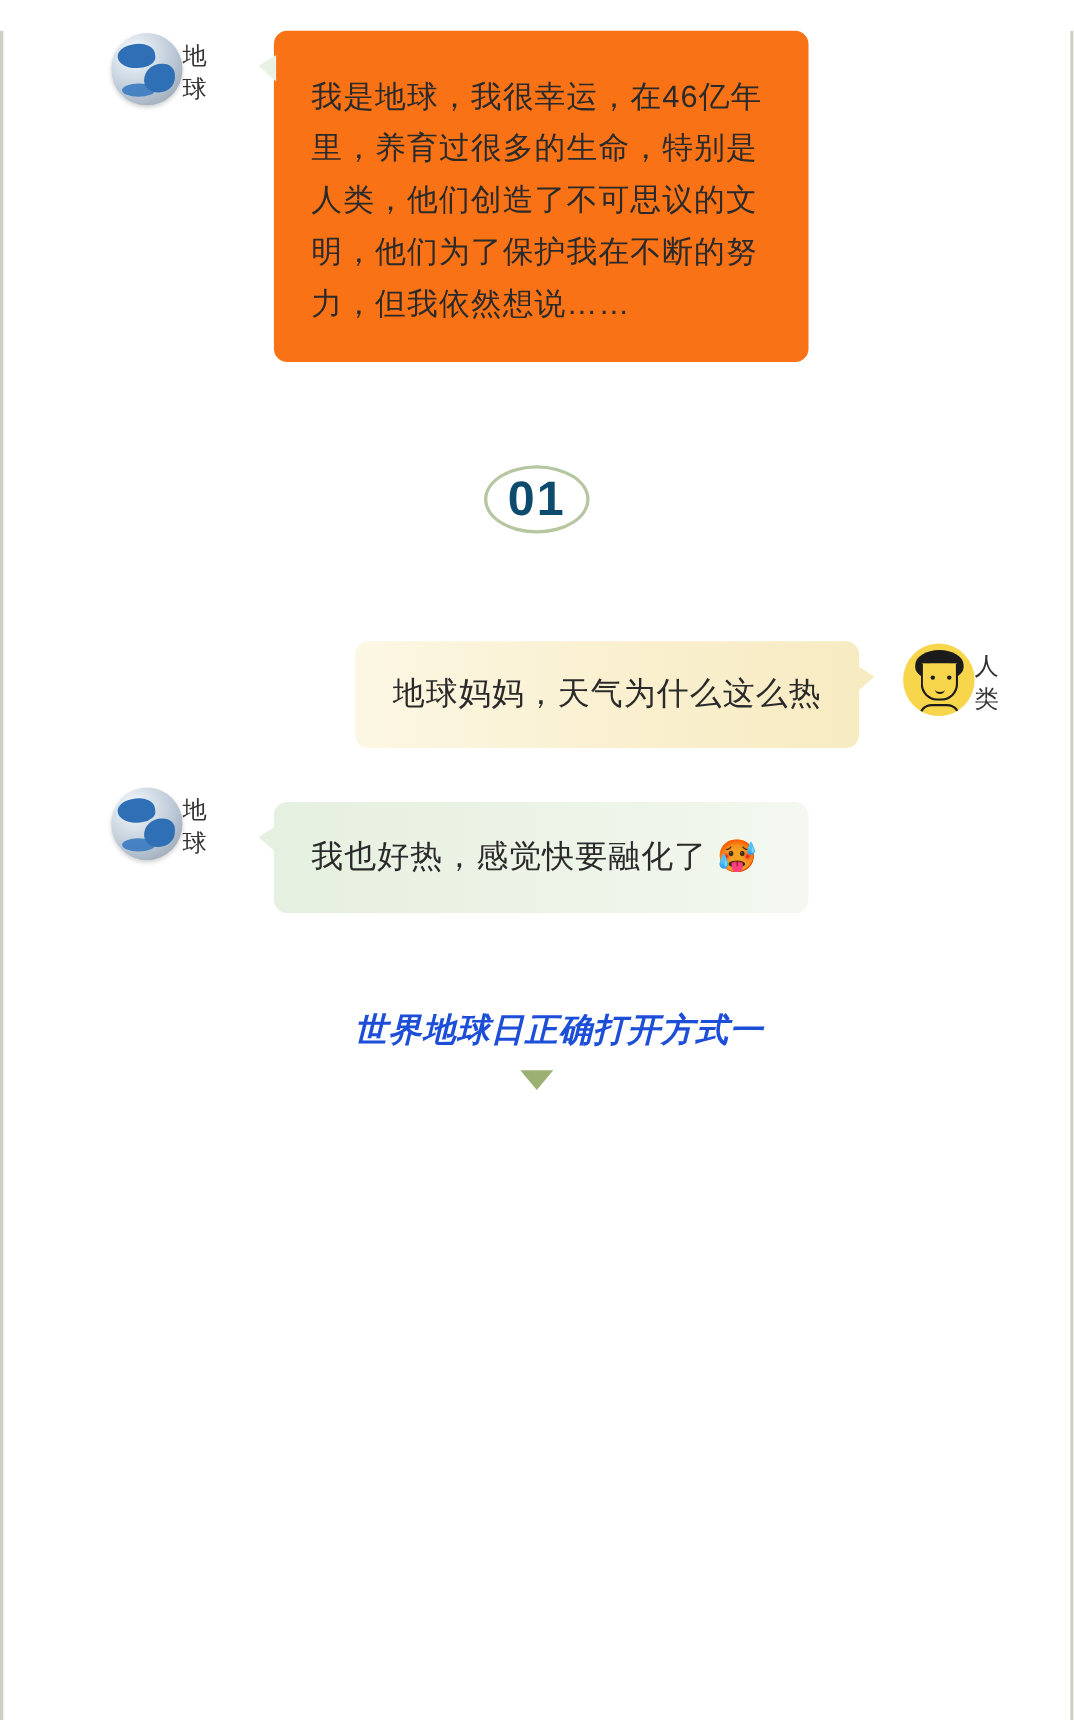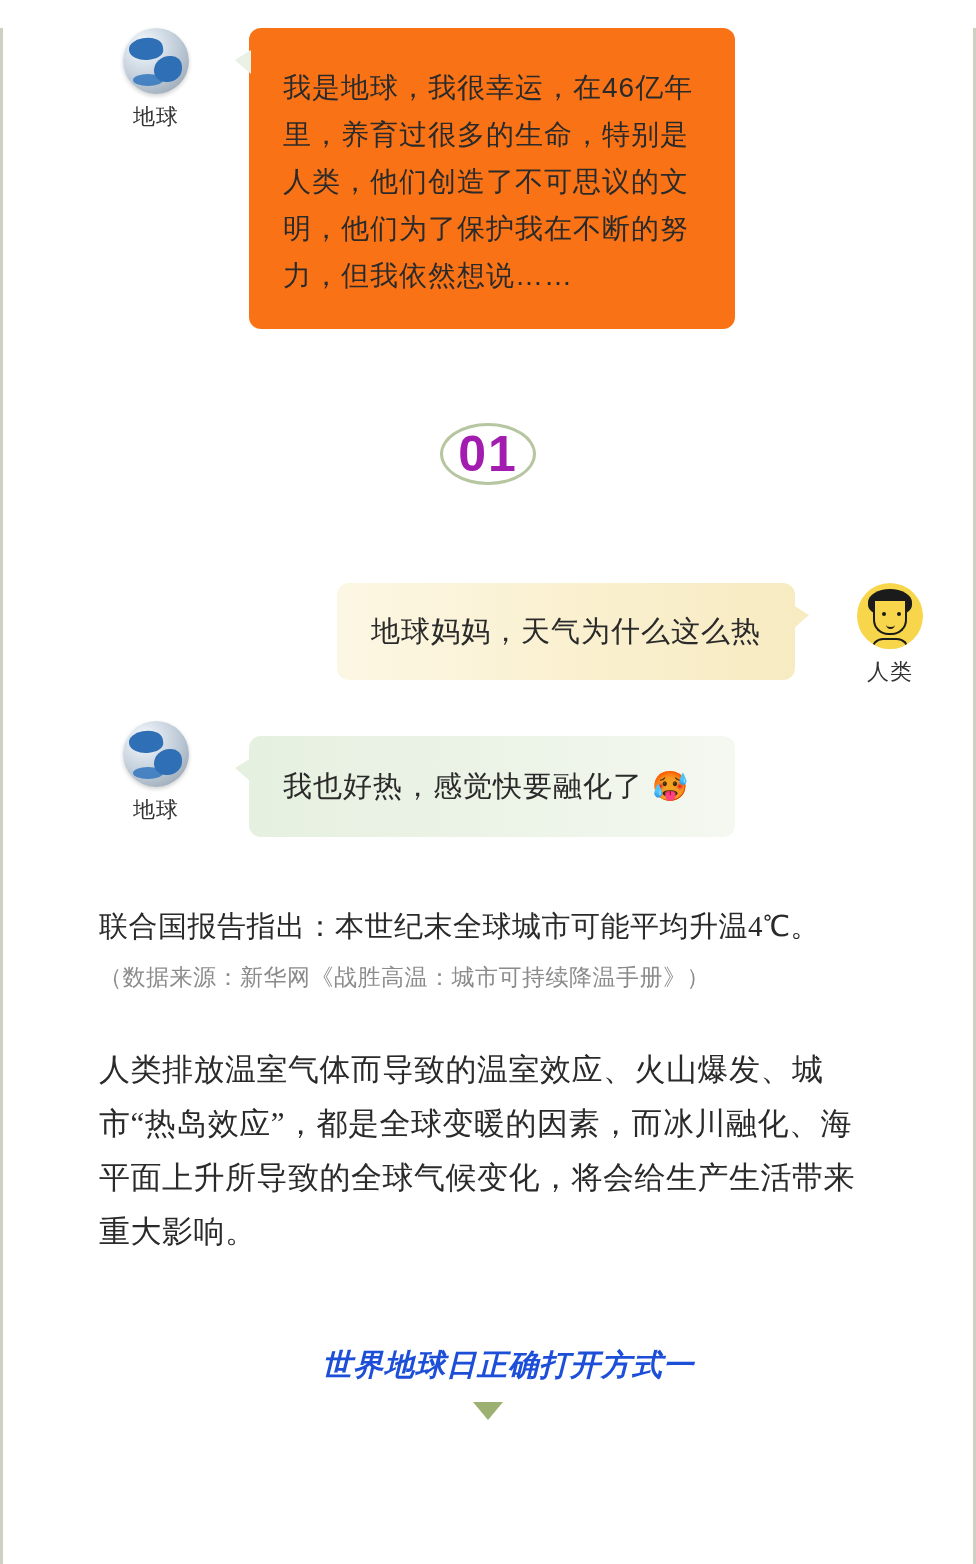--- a/index.html
+++ b/index.html
@@ -40,8 +40,7 @@
   .avatar-block {
     width: 110px;
     display: flex;
-    flex-direction: column;
-    align-items: center;
+    align-items: flex-end;
     flex: none;
   }
   .avatar-label {

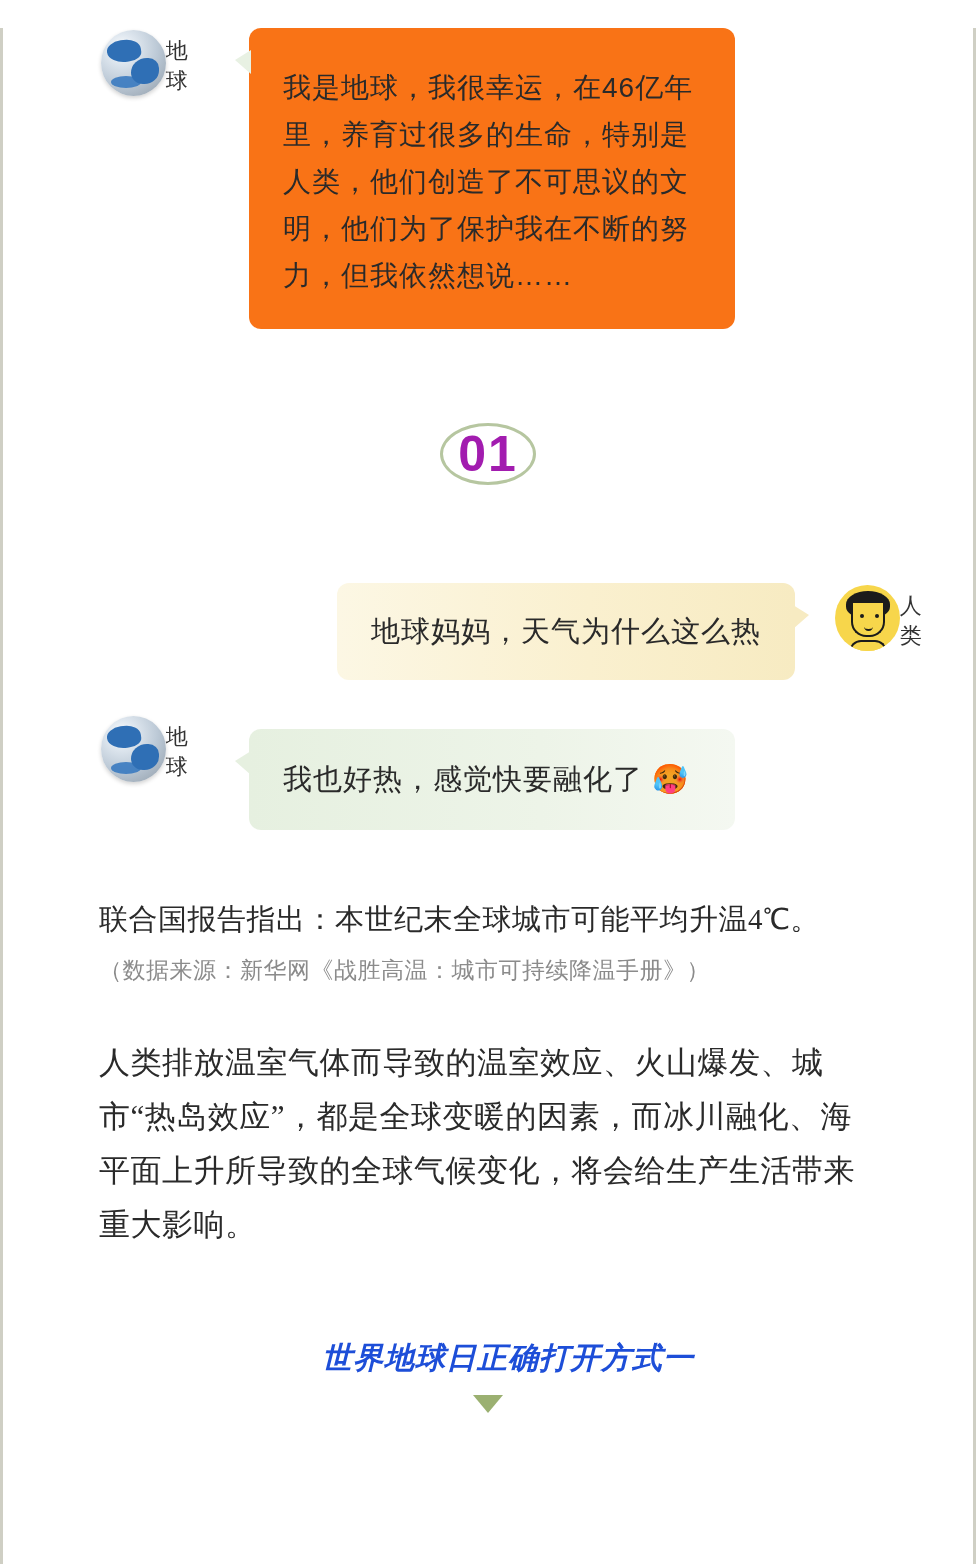--- a/index.html
+++ b/index.html
@@ -211,9 +211,9 @@
   }
   .num-badge .num {
     position: relative;
-    font-size: 50px;
+    font-size: 44px;
     font-weight: bold;
-    color: #a21caf;
+    color: #0c4a6e;
     letter-spacing: 2px;
   }
 

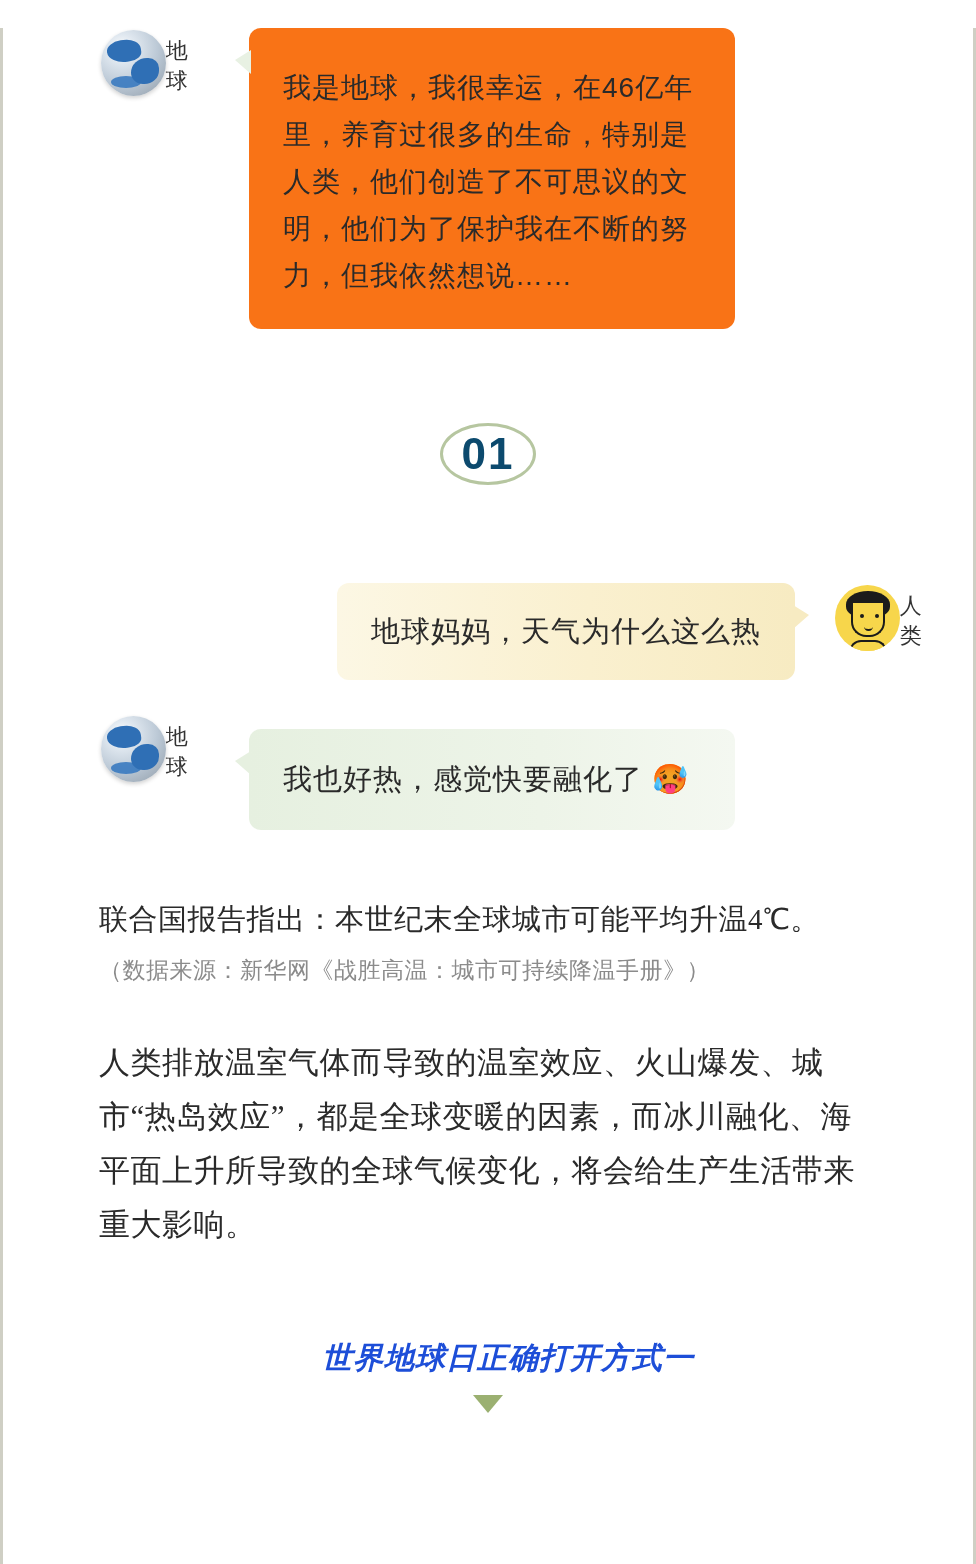--- a/index.html
+++ b/index.html
@@ -218,7 +218,7 @@
   }
 
   
-  .row2 { margin-top: 88px; padding-right: 28px; }
+  .row2 { margin-top: 88px; padding-right: 42px; }
   .row2 .bubble {
     padding: 24px 34px;
     margin-right: 40px;

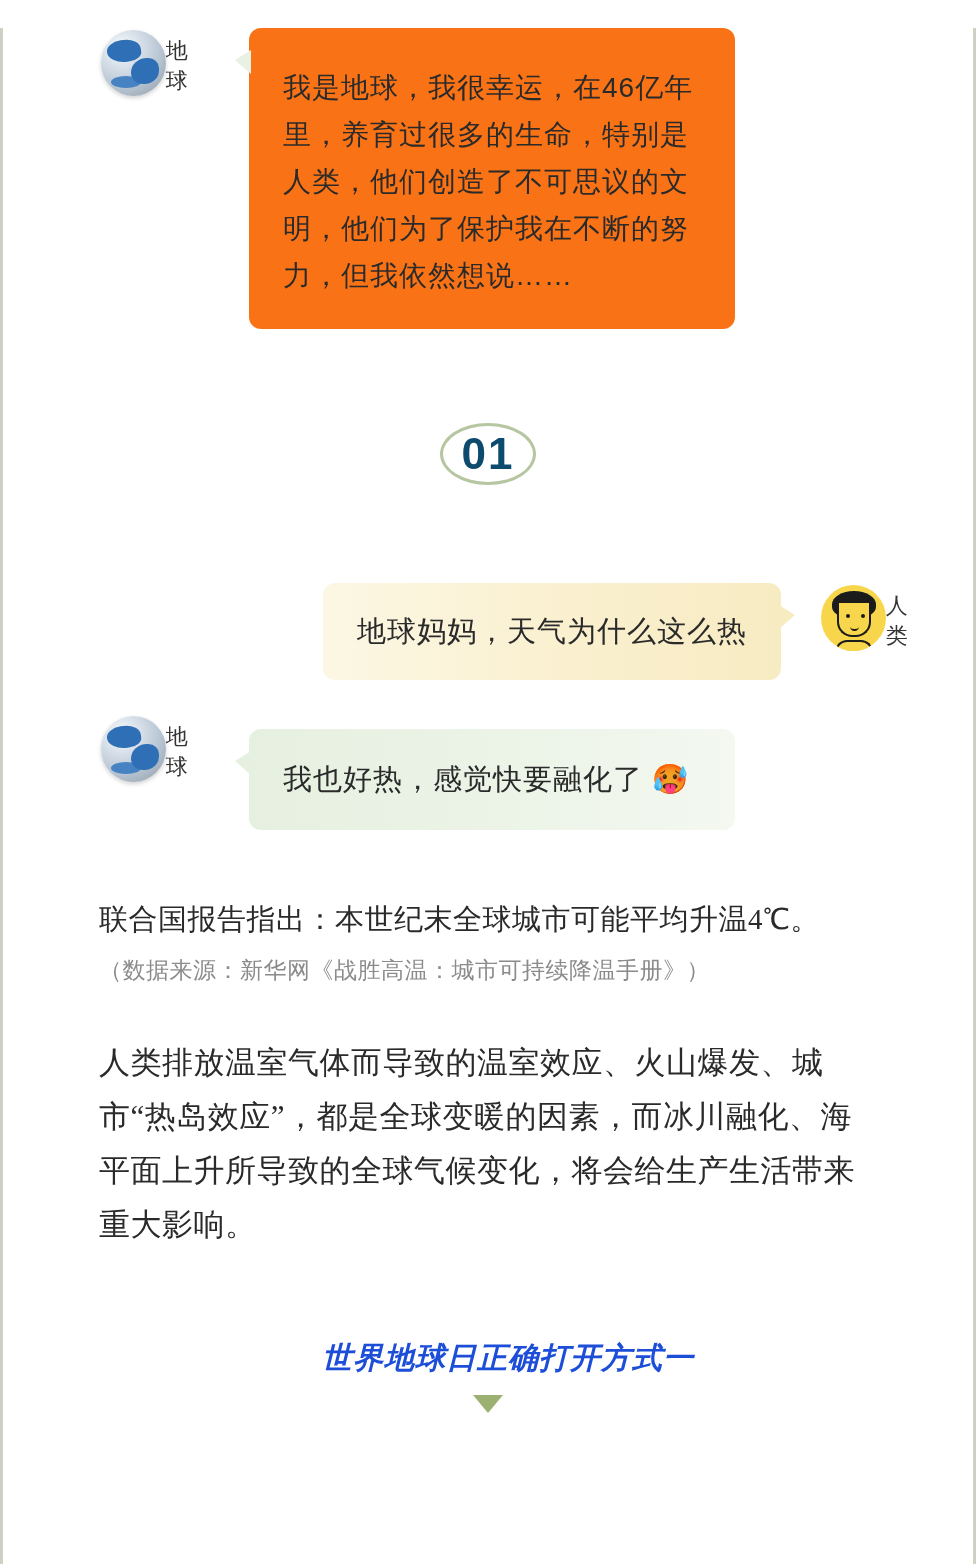--- a/index.html
+++ b/index.html
@@ -339,11 +339,6 @@
     </div>
   </div>
 
-  <div class="body-block">
-    <div class="lead">联合国报告指出：本世纪末全球城市可能平均升温4℃。</div>
-    <div class="source">（数据来源：新华网《战胜高温：城市可持续降温手册》）</div>
-    <div class="para">人类排放温室气体而导致的温室效应、火山爆发、城市“热岛效应”，都是全球变暖的因素，而冰川融化、海平面上升所导致的全球气候变化，将会给生产生活带来重大影响。</div>
-  </div>
 
   <div class="footer">
     <div class="footer-title">世界地球日正确打开方式一</div>

